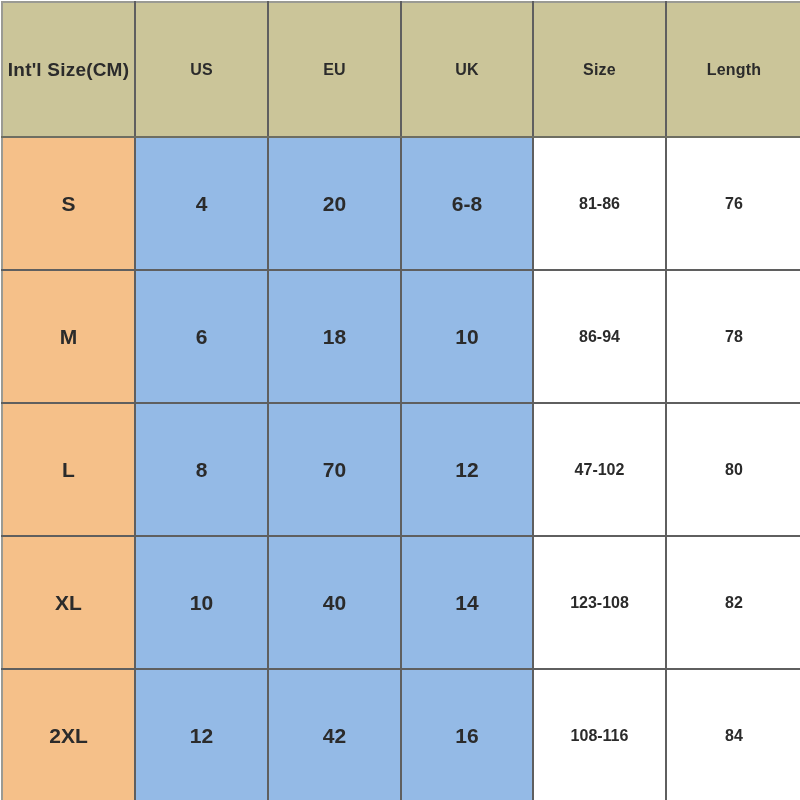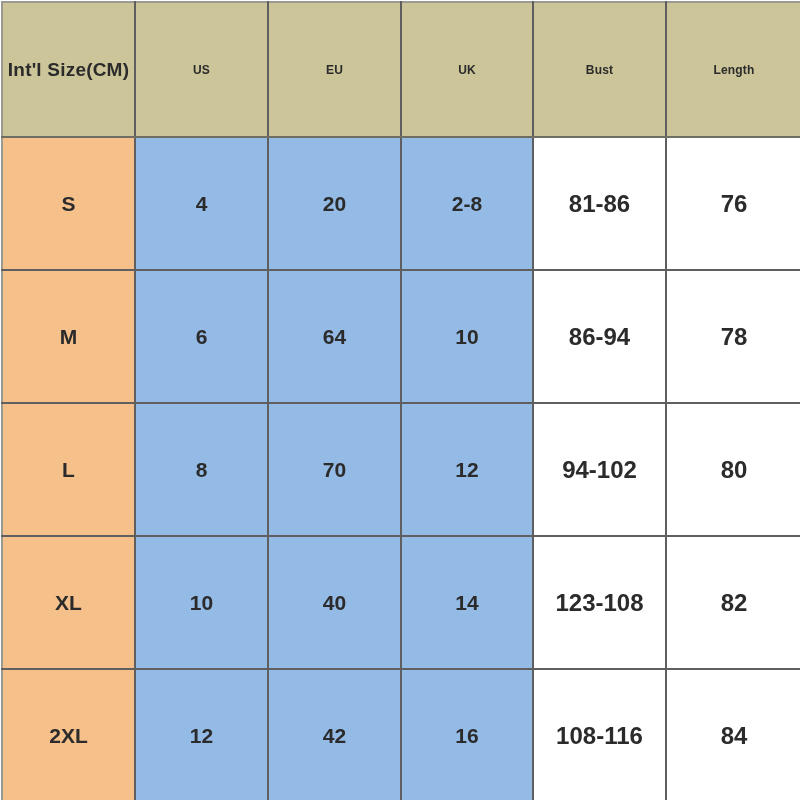--- a/index.html
+++ b/index.html
@@ -57,7 +57,7 @@
   tr.header-row th {
     height: 133px;
     background: #cbc599;
-    font-size: 12px;
+    font-size: 16px;
     letter-spacing: 0.2px;
     border-bottom: 2px solid #6e6e62;
   }

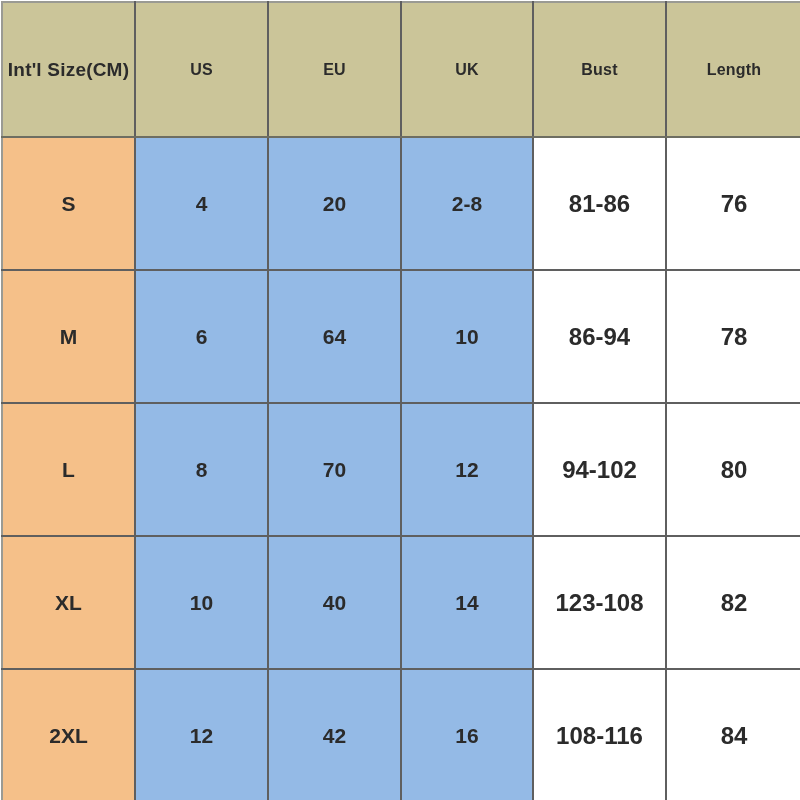--- a/index.html
+++ b/index.html
@@ -123,7 +123,7 @@
         <th>US</th>
         <th>EU</th>
         <th>UK</th>
-        <th>Bust</th>
+        <th>Size</th>
         <th class="h-last">Length</th>
       </tr>
     </thead>

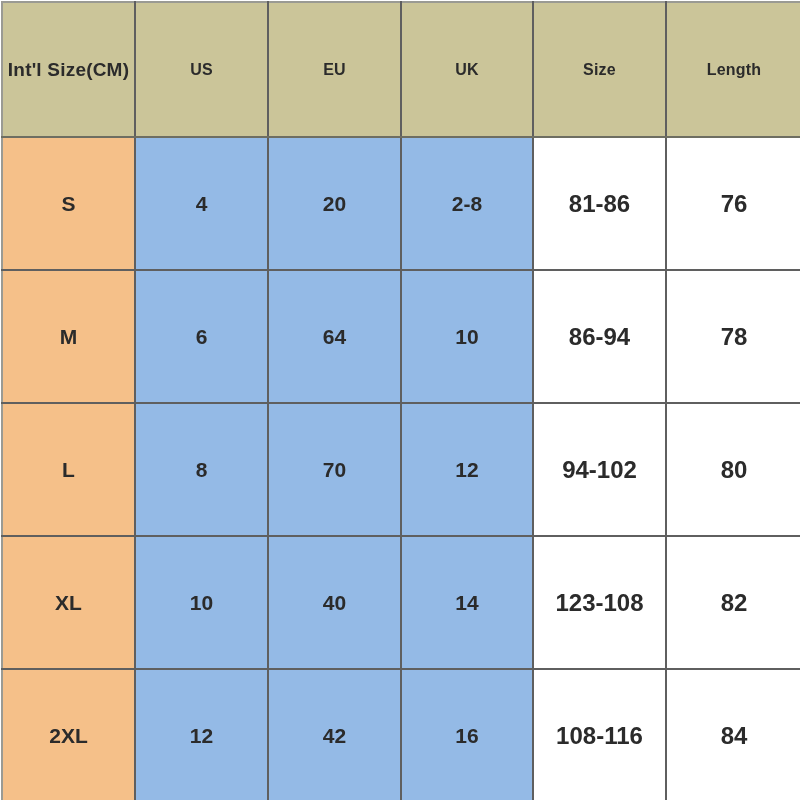--- a/index.html
+++ b/index.html
@@ -132,7 +132,7 @@
         <td class="cell-size">S</td>
         <td class="cell-blue">4</td>
         <td class="cell-blue">20</td>
-        <td class="cell-blue">2-8</td>
+        <td class="cell-blue">6-8</td>
         <td class="cell-white">81-86</td>
         <td class="cell-white last-col">76</td>
       </tr>

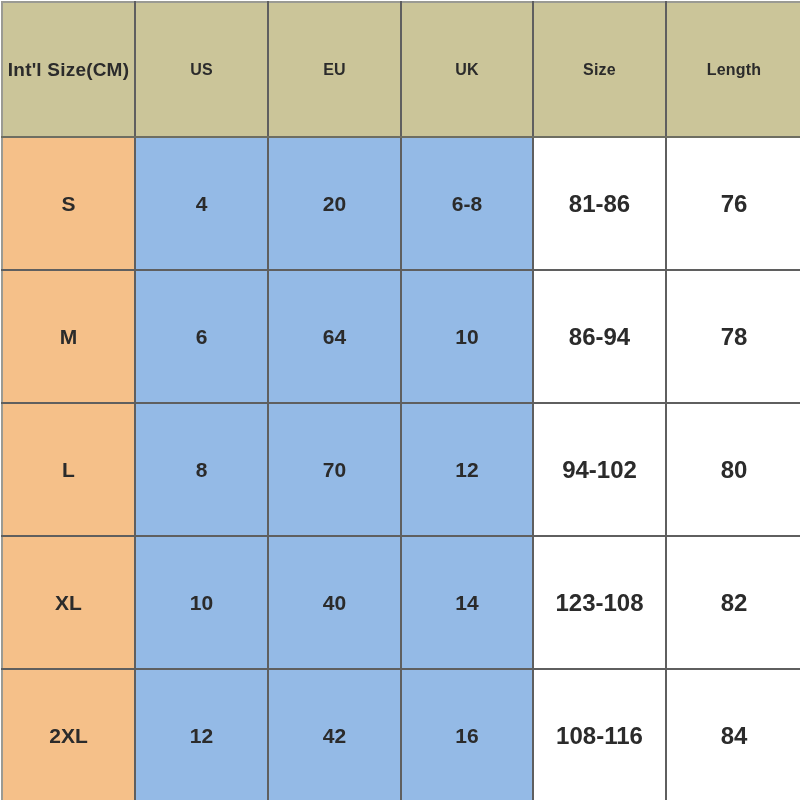--- a/index.html
+++ b/index.html
@@ -85,7 +85,7 @@
     background: #ffffff;
     border-right: 2px solid #6a6a6a;
     border-bottom: 2px solid #b9b9b9;
-    font-size: 24px;
+    font-size: 16px;
   }
   td.cell-white.last-col {
     border-right: 2px solid #9a9a93;

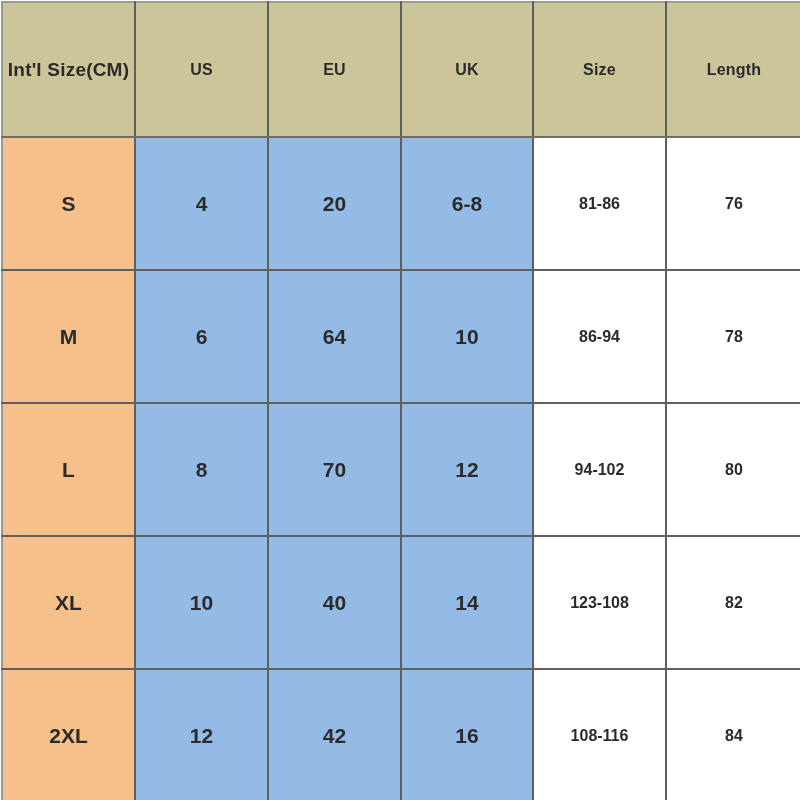--- a/index.html
+++ b/index.html
@@ -139,7 +139,7 @@
       <tr>
         <td class="cell-size">M</td>
         <td class="cell-blue">6</td>
-        <td class="cell-blue">64</td>
+        <td class="cell-blue">18</td>
         <td class="cell-blue">10</td>
         <td class="cell-white">86-94</td>
         <td class="cell-white last-col">78</td>

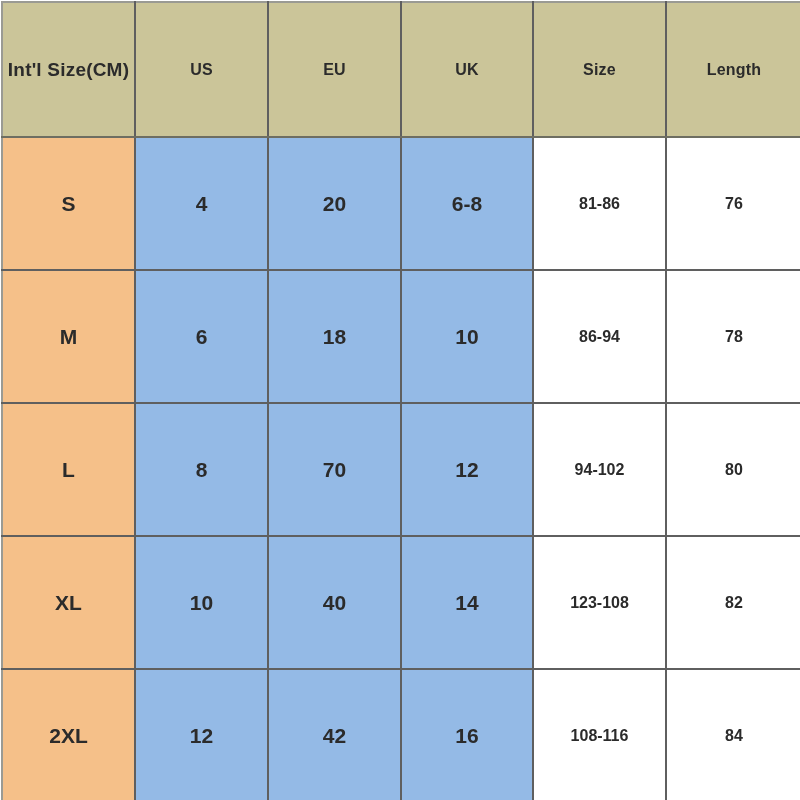--- a/index.html
+++ b/index.html
@@ -149,7 +149,7 @@
         <td class="cell-blue">8</td>
         <td class="cell-blue">70</td>
         <td class="cell-blue">12</td>
-        <td class="cell-white">94-102</td>
+        <td class="cell-white">47-102</td>
         <td class="cell-white last-col">80</td>
       </tr>
       <tr>

